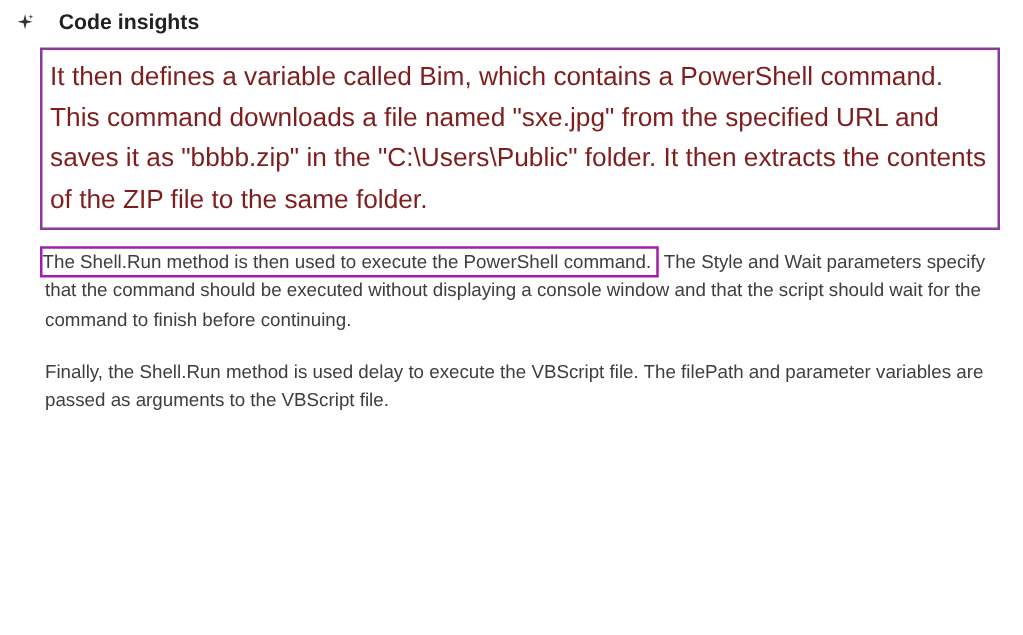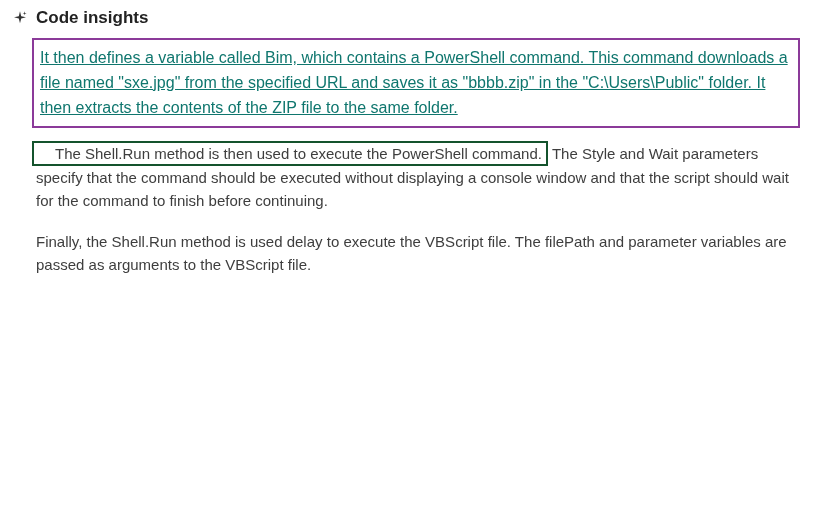--- a/index.html
+++ b/index.html
@@ -17,7 +17,7 @@
   .header {
     display: flex;
     align-items: center;
-    gap: 8px;
+    gap: 19px;
     margin-bottom: 10px;
   }
   .sparkle {

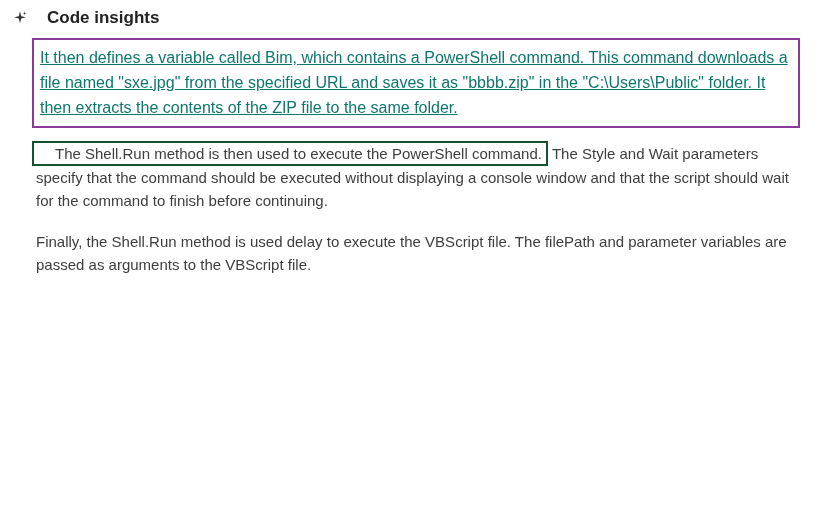--- a/index.html
+++ b/index.html
@@ -46,10 +46,9 @@
     margin: 0 6px 14px -4px;
   }
   .para-inner {
-    font-size: 16px;
+    font-size: 21px;
     line-height: 1.55;
-    color: #0f766e;
-    text-decoration: underline;
+    color: #7f1d1d;
   }
   .inline-hl {
     border: 2px solid #14532d;

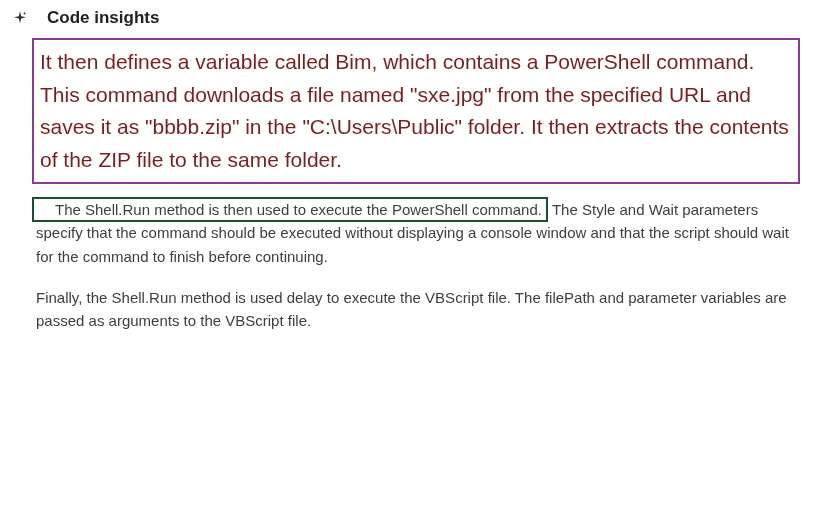--- a/index.html
+++ b/index.html
@@ -51,8 +51,8 @@
     color: #7f1d1d;
   }
   .inline-hl {
-    border: 2px solid #14532d;
-    padding: 2px 4px 2px 21px;
+    border: 2px solid #a21caf;
+    padding: 2px 4px 2px 0;
     margin-left: -4px;
     margin-right: 4px;
     display: inline;

